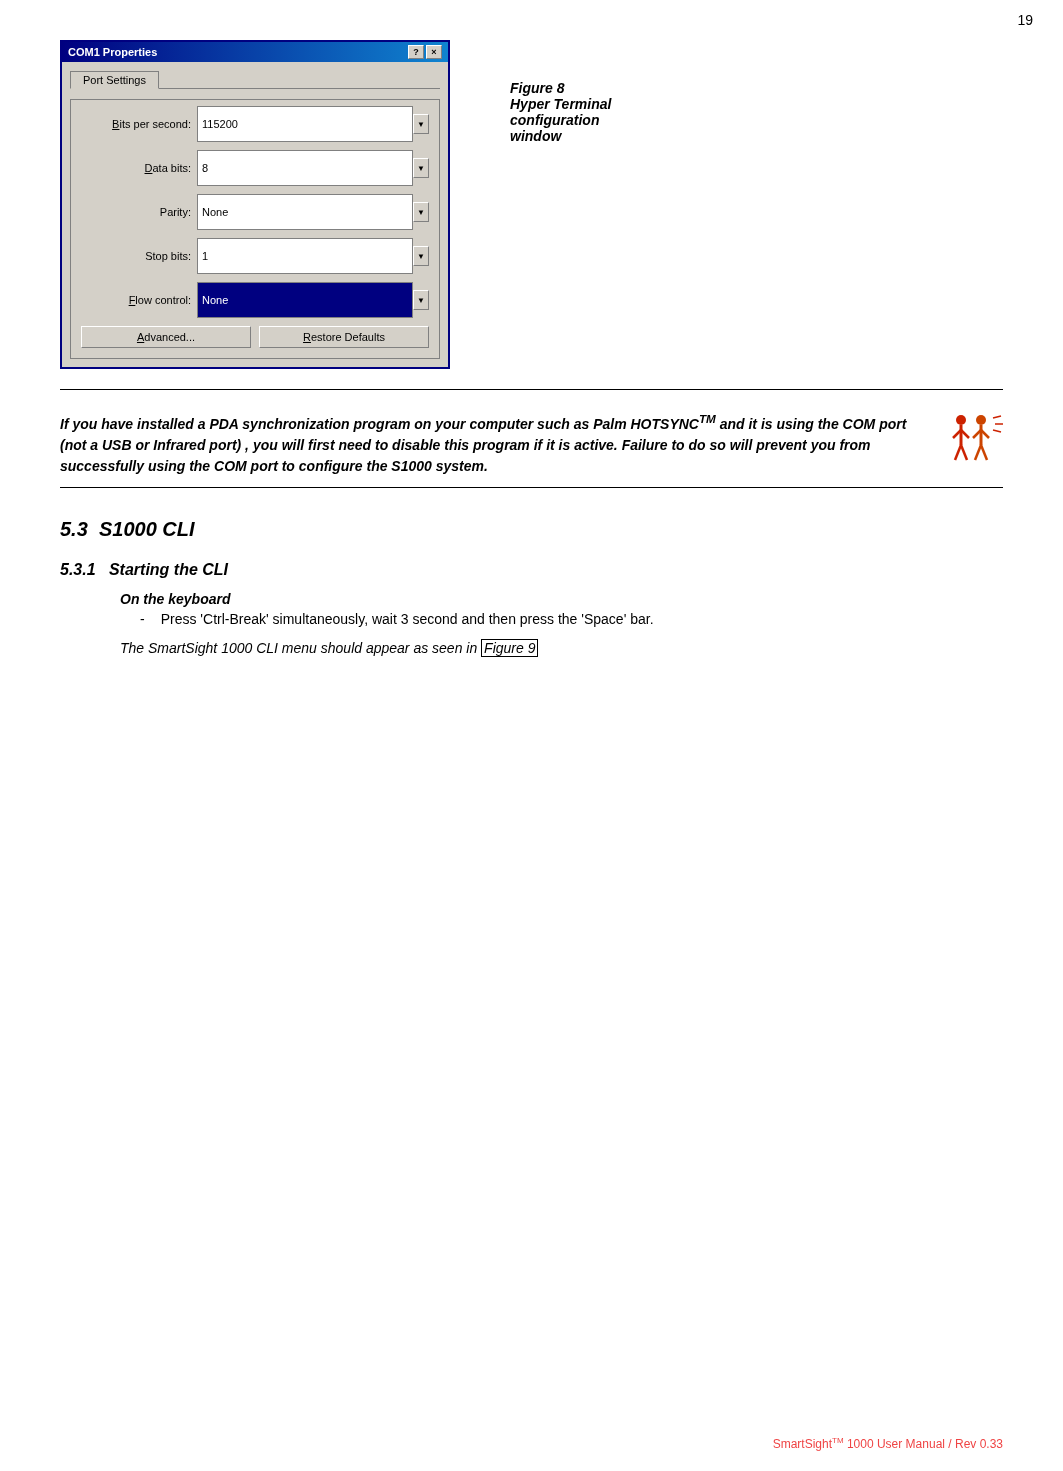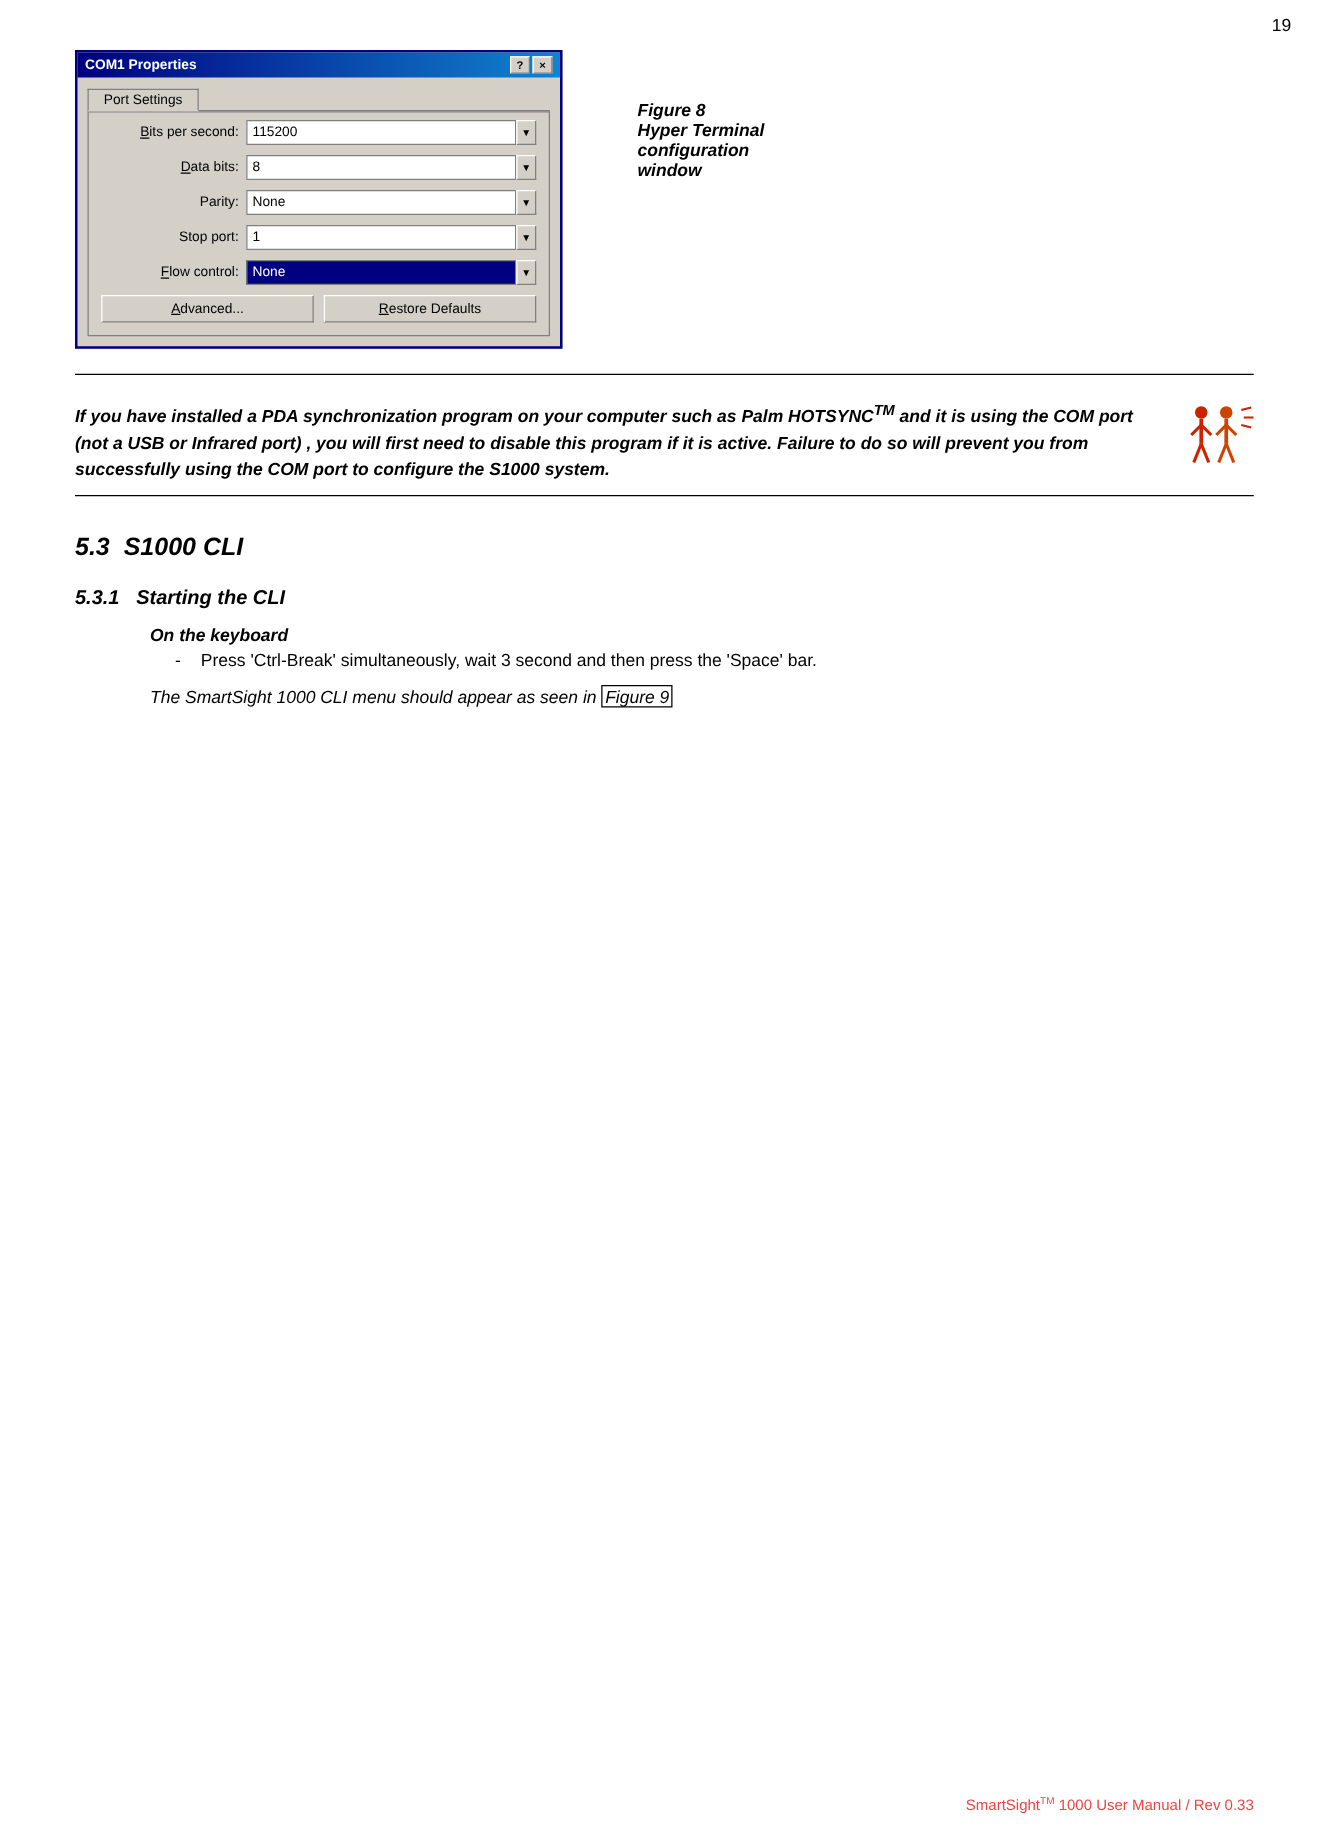--- a/index.html
+++ b/index.html
@@ -83,6 +83,7 @@
     .win-tab-bar {
       display: flex;
       border-bottom: 1px solid #808080;
+      margin-bottom: 10px;
     }
 
     .win-tab {

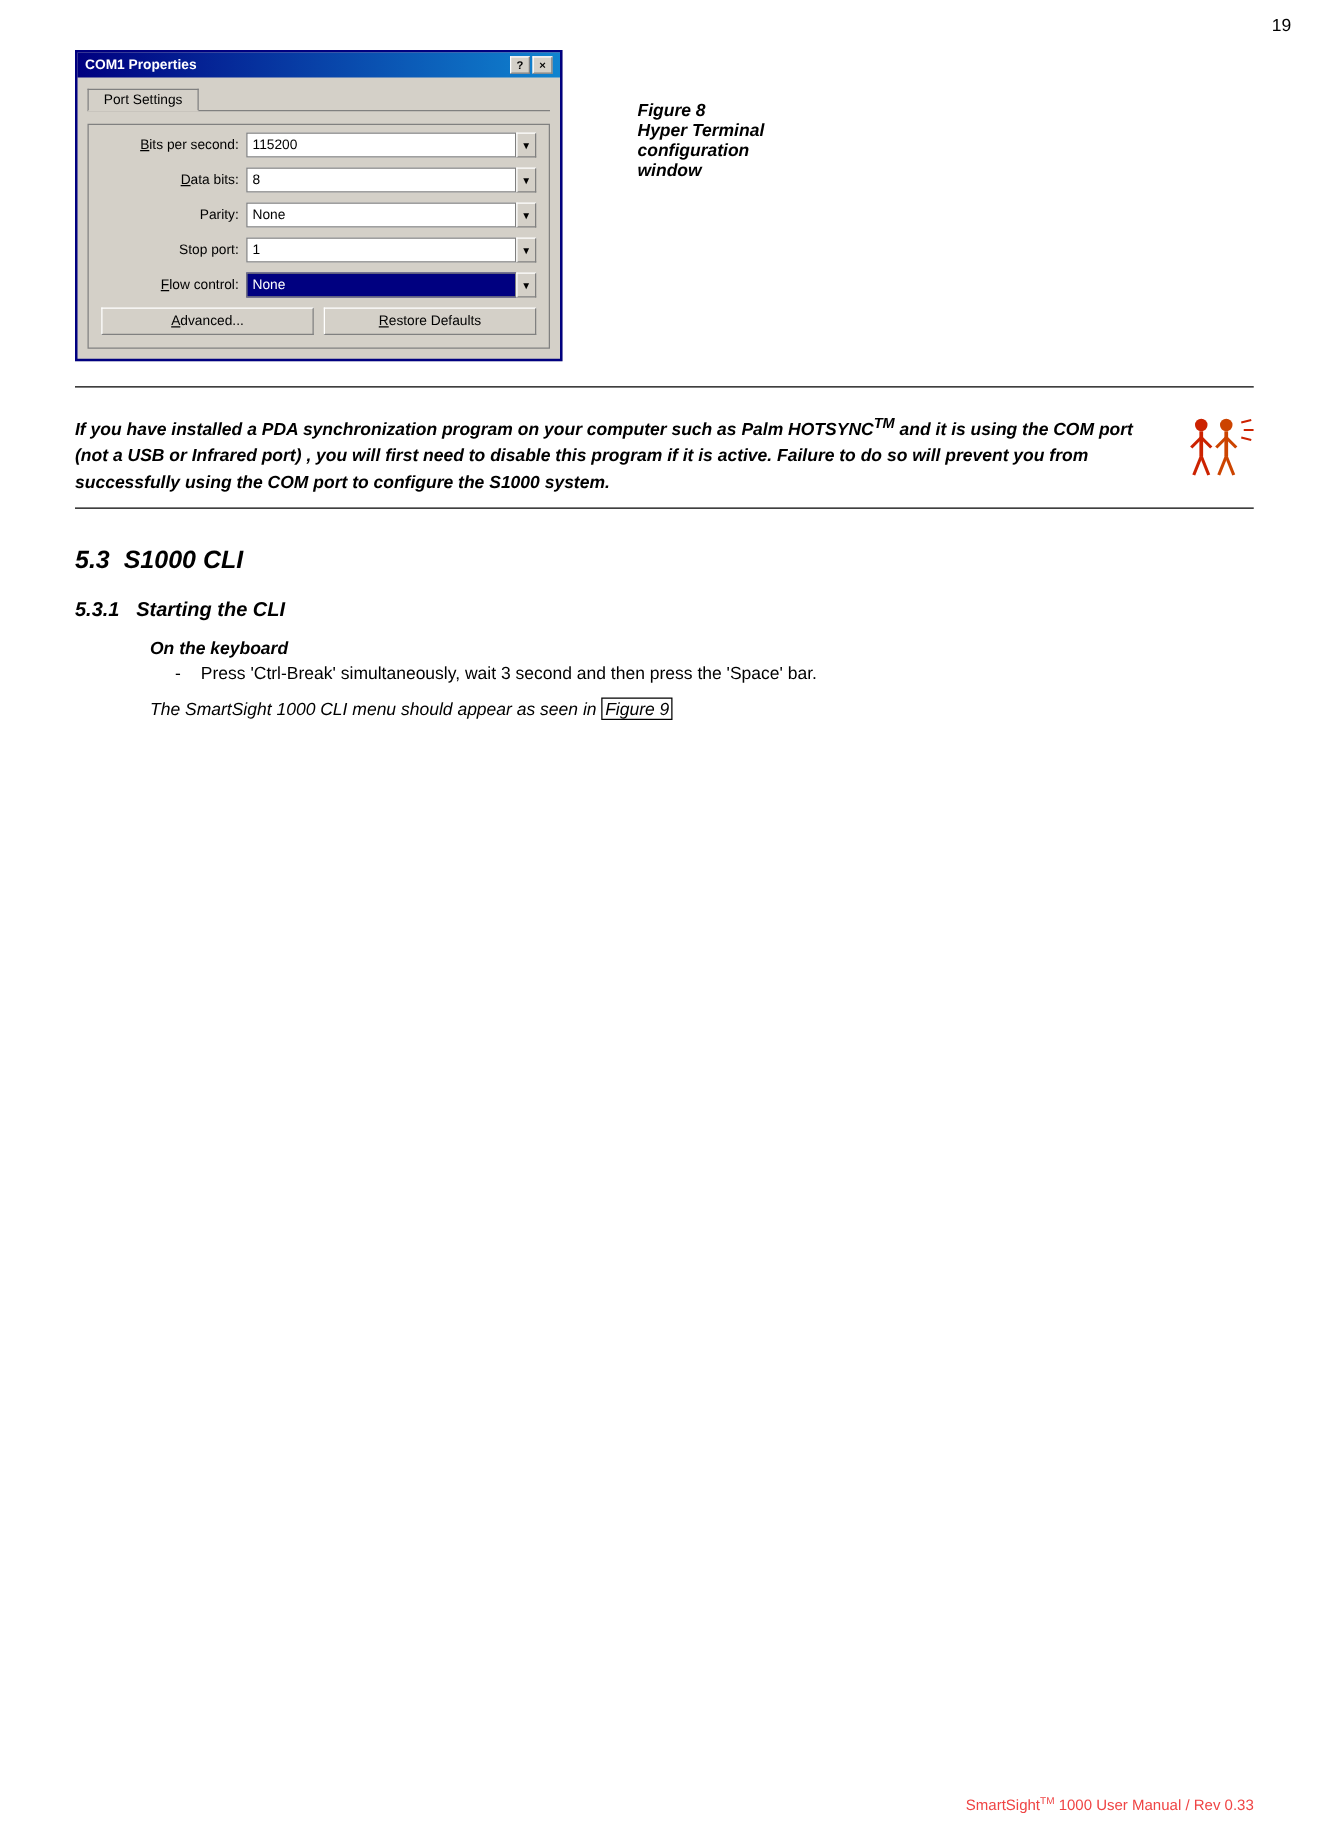--- a/index.html
+++ b/index.html
@@ -130,7 +130,7 @@
 
     .win-select {
       flex: 1;
-      height: 20px;
+      height: 36px;
       background: white;
       border: 1px solid;
       border-color: #808080 #ffffff #ffffff #808080;

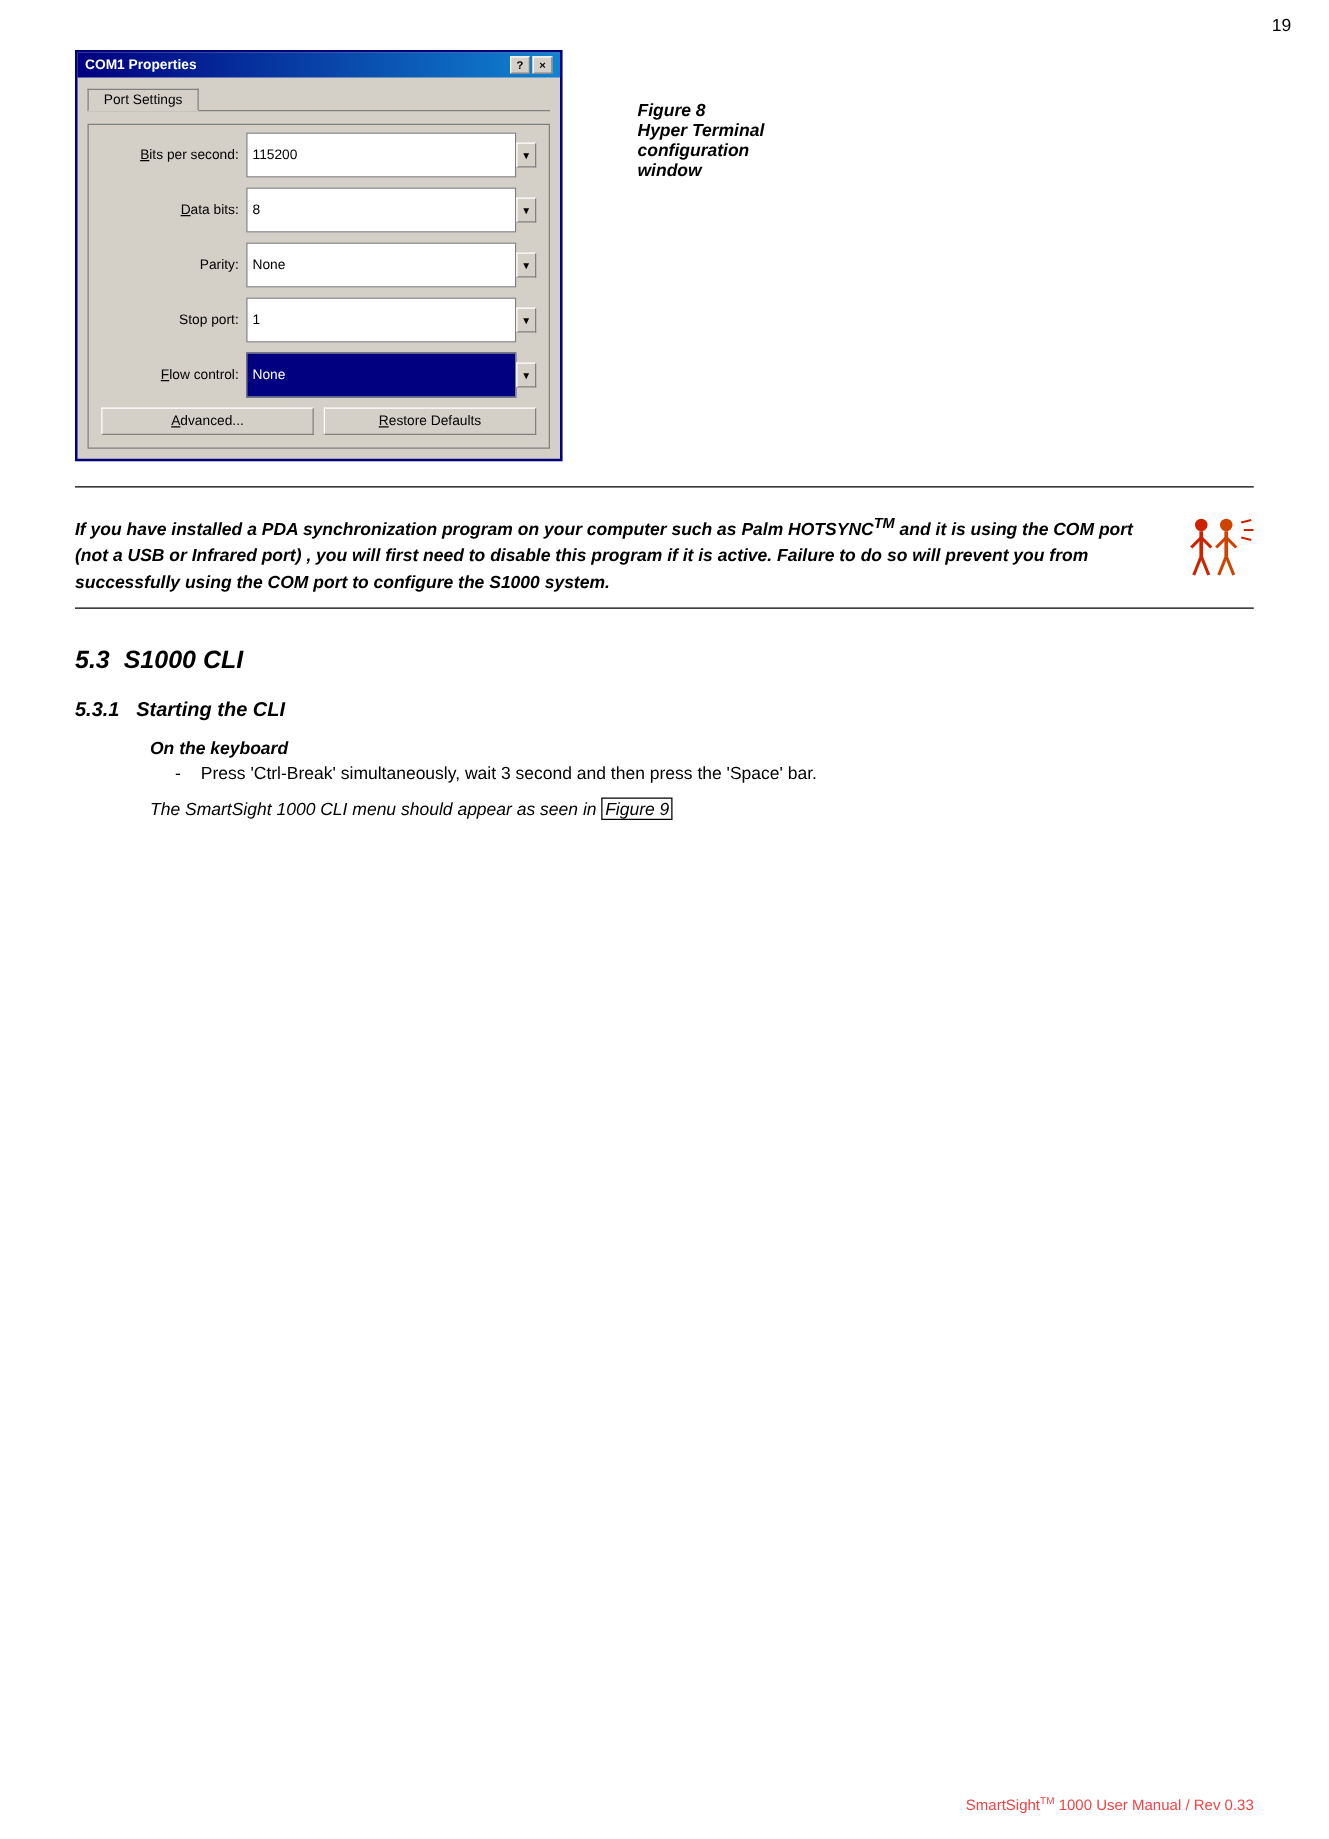--- a/index.html
+++ b/index.html
@@ -365,7 +365,7 @@
           </div>
 
           <div class="win-row">
-            <div class="win-label">Stop port:</div>
+            <div class="win-label">Stop bits:</div>
             <div class="win-select-wrapper">
               <div class="win-select" style="background:white; display:flex; align-items:center; padding-left:4px; border:1px solid #808080;">1</div>
               <div class="win-select-arrow">▼</div>

